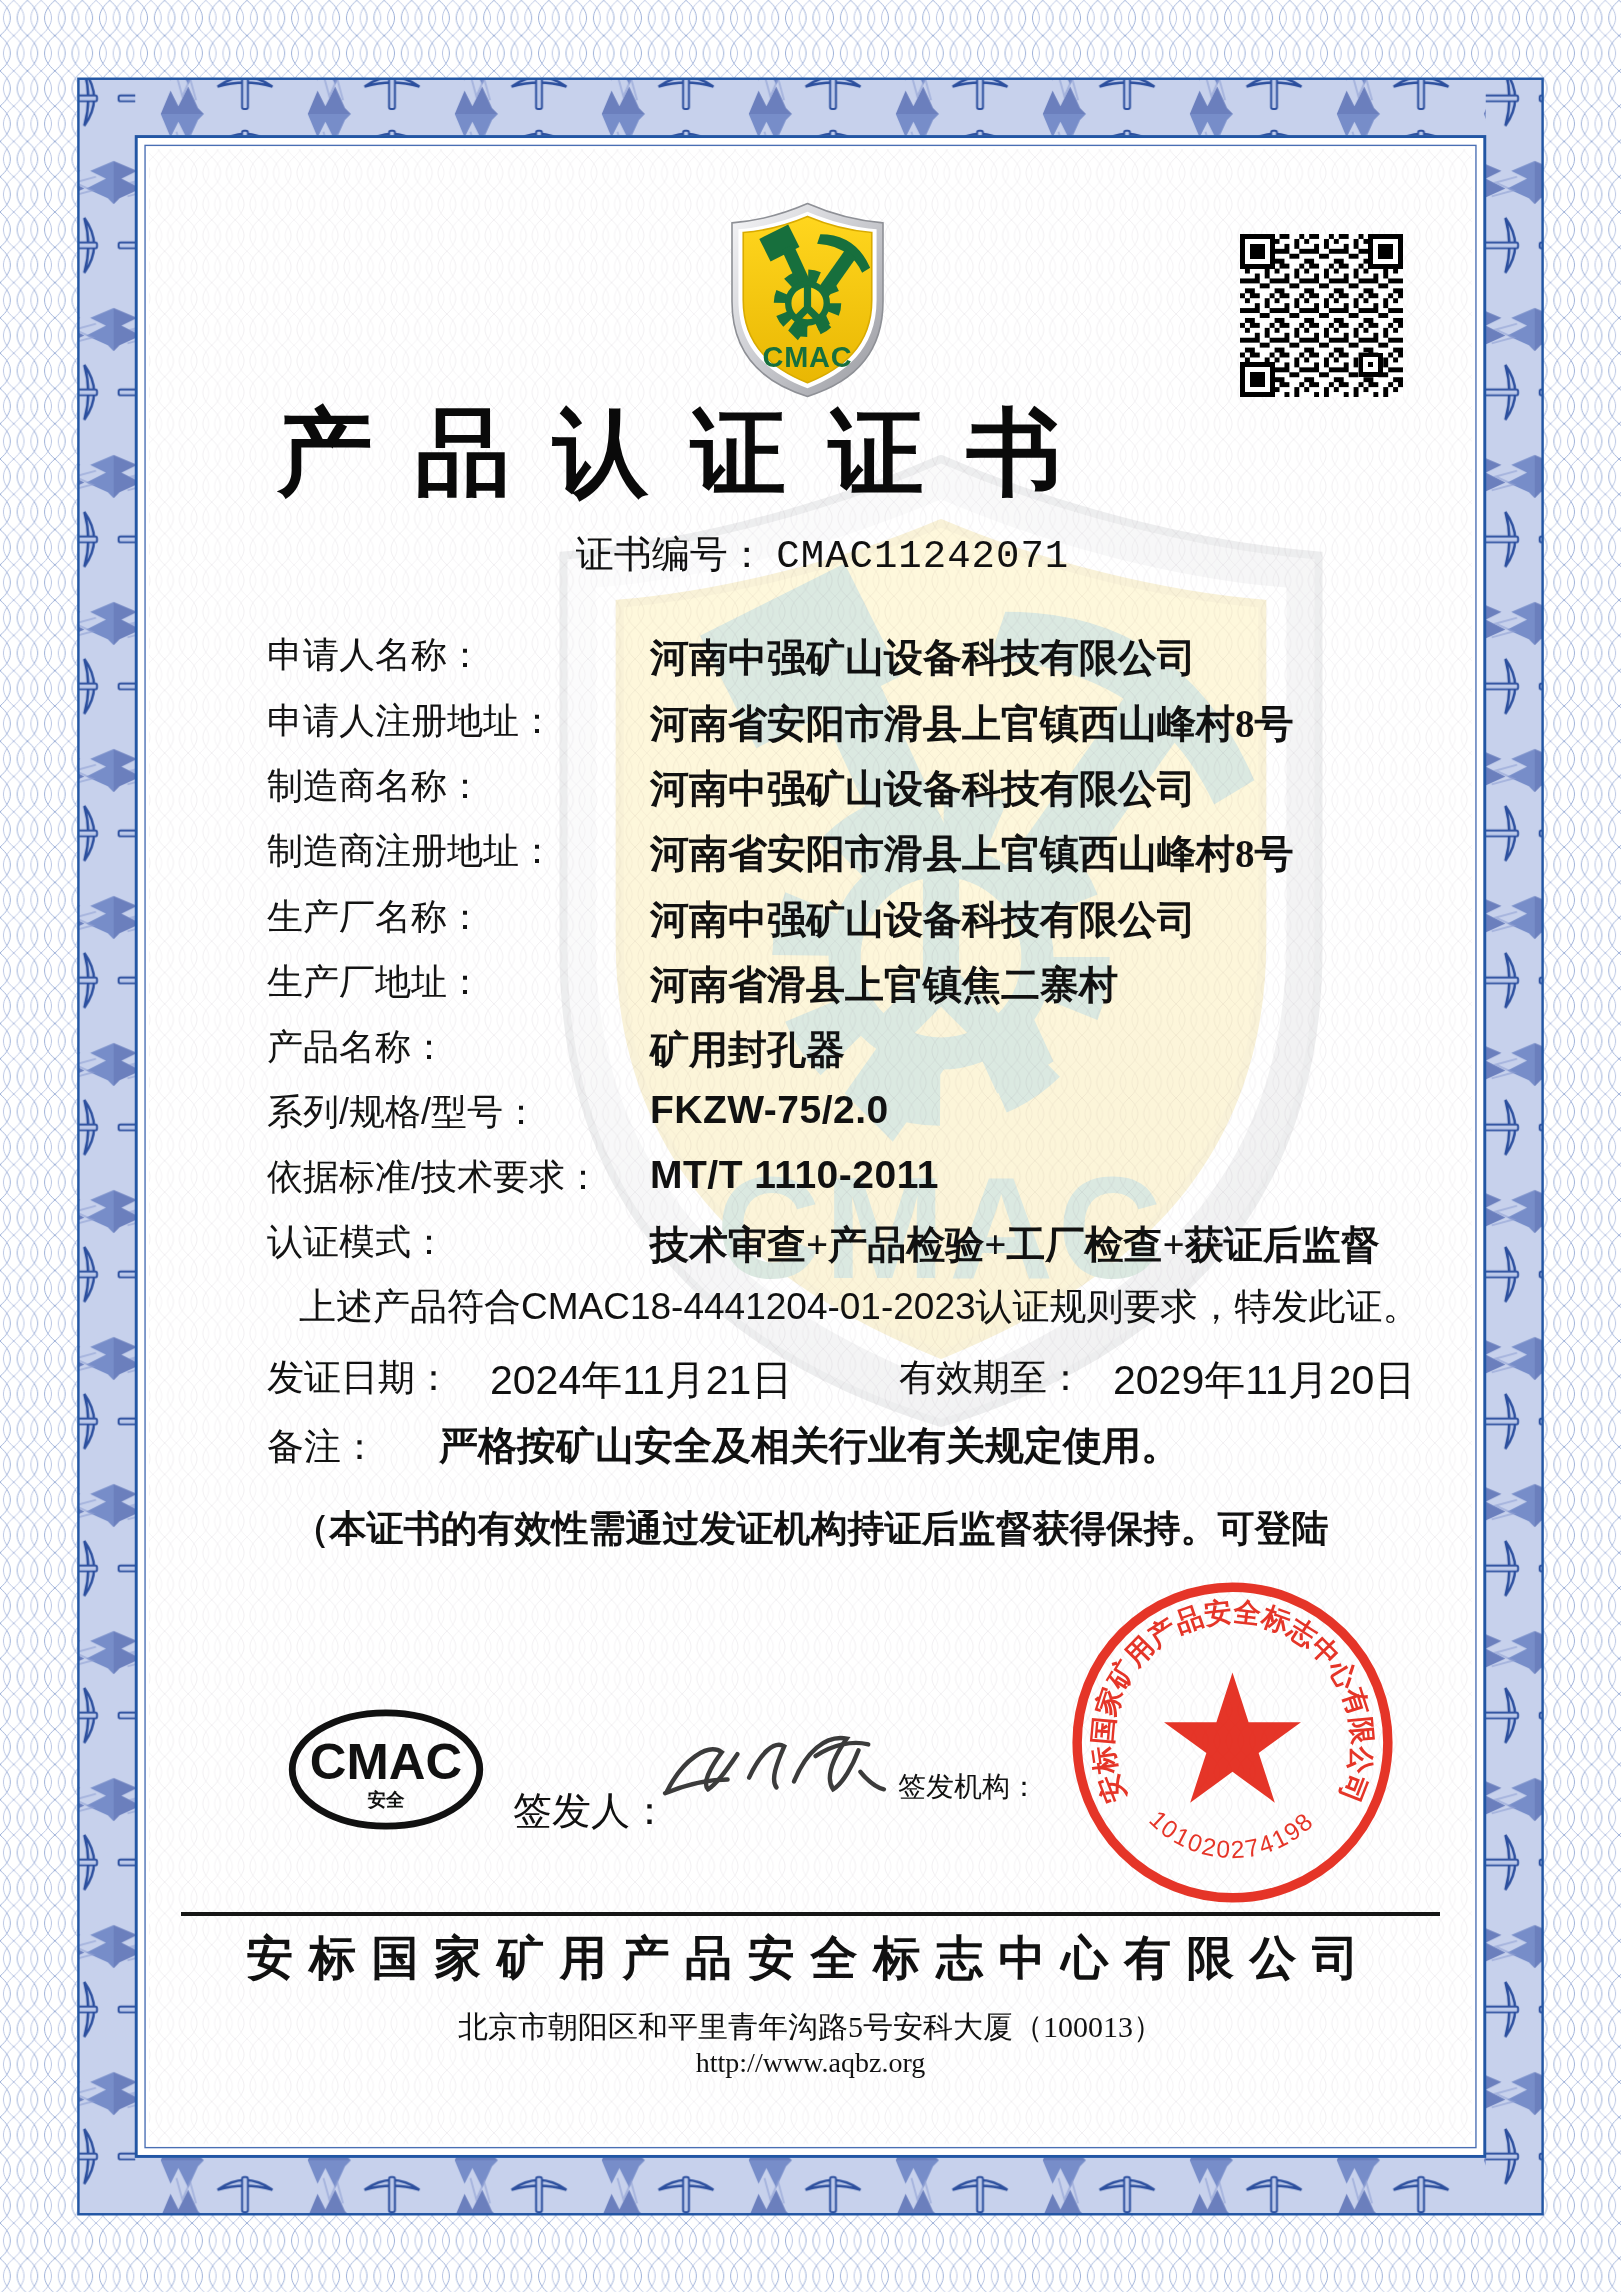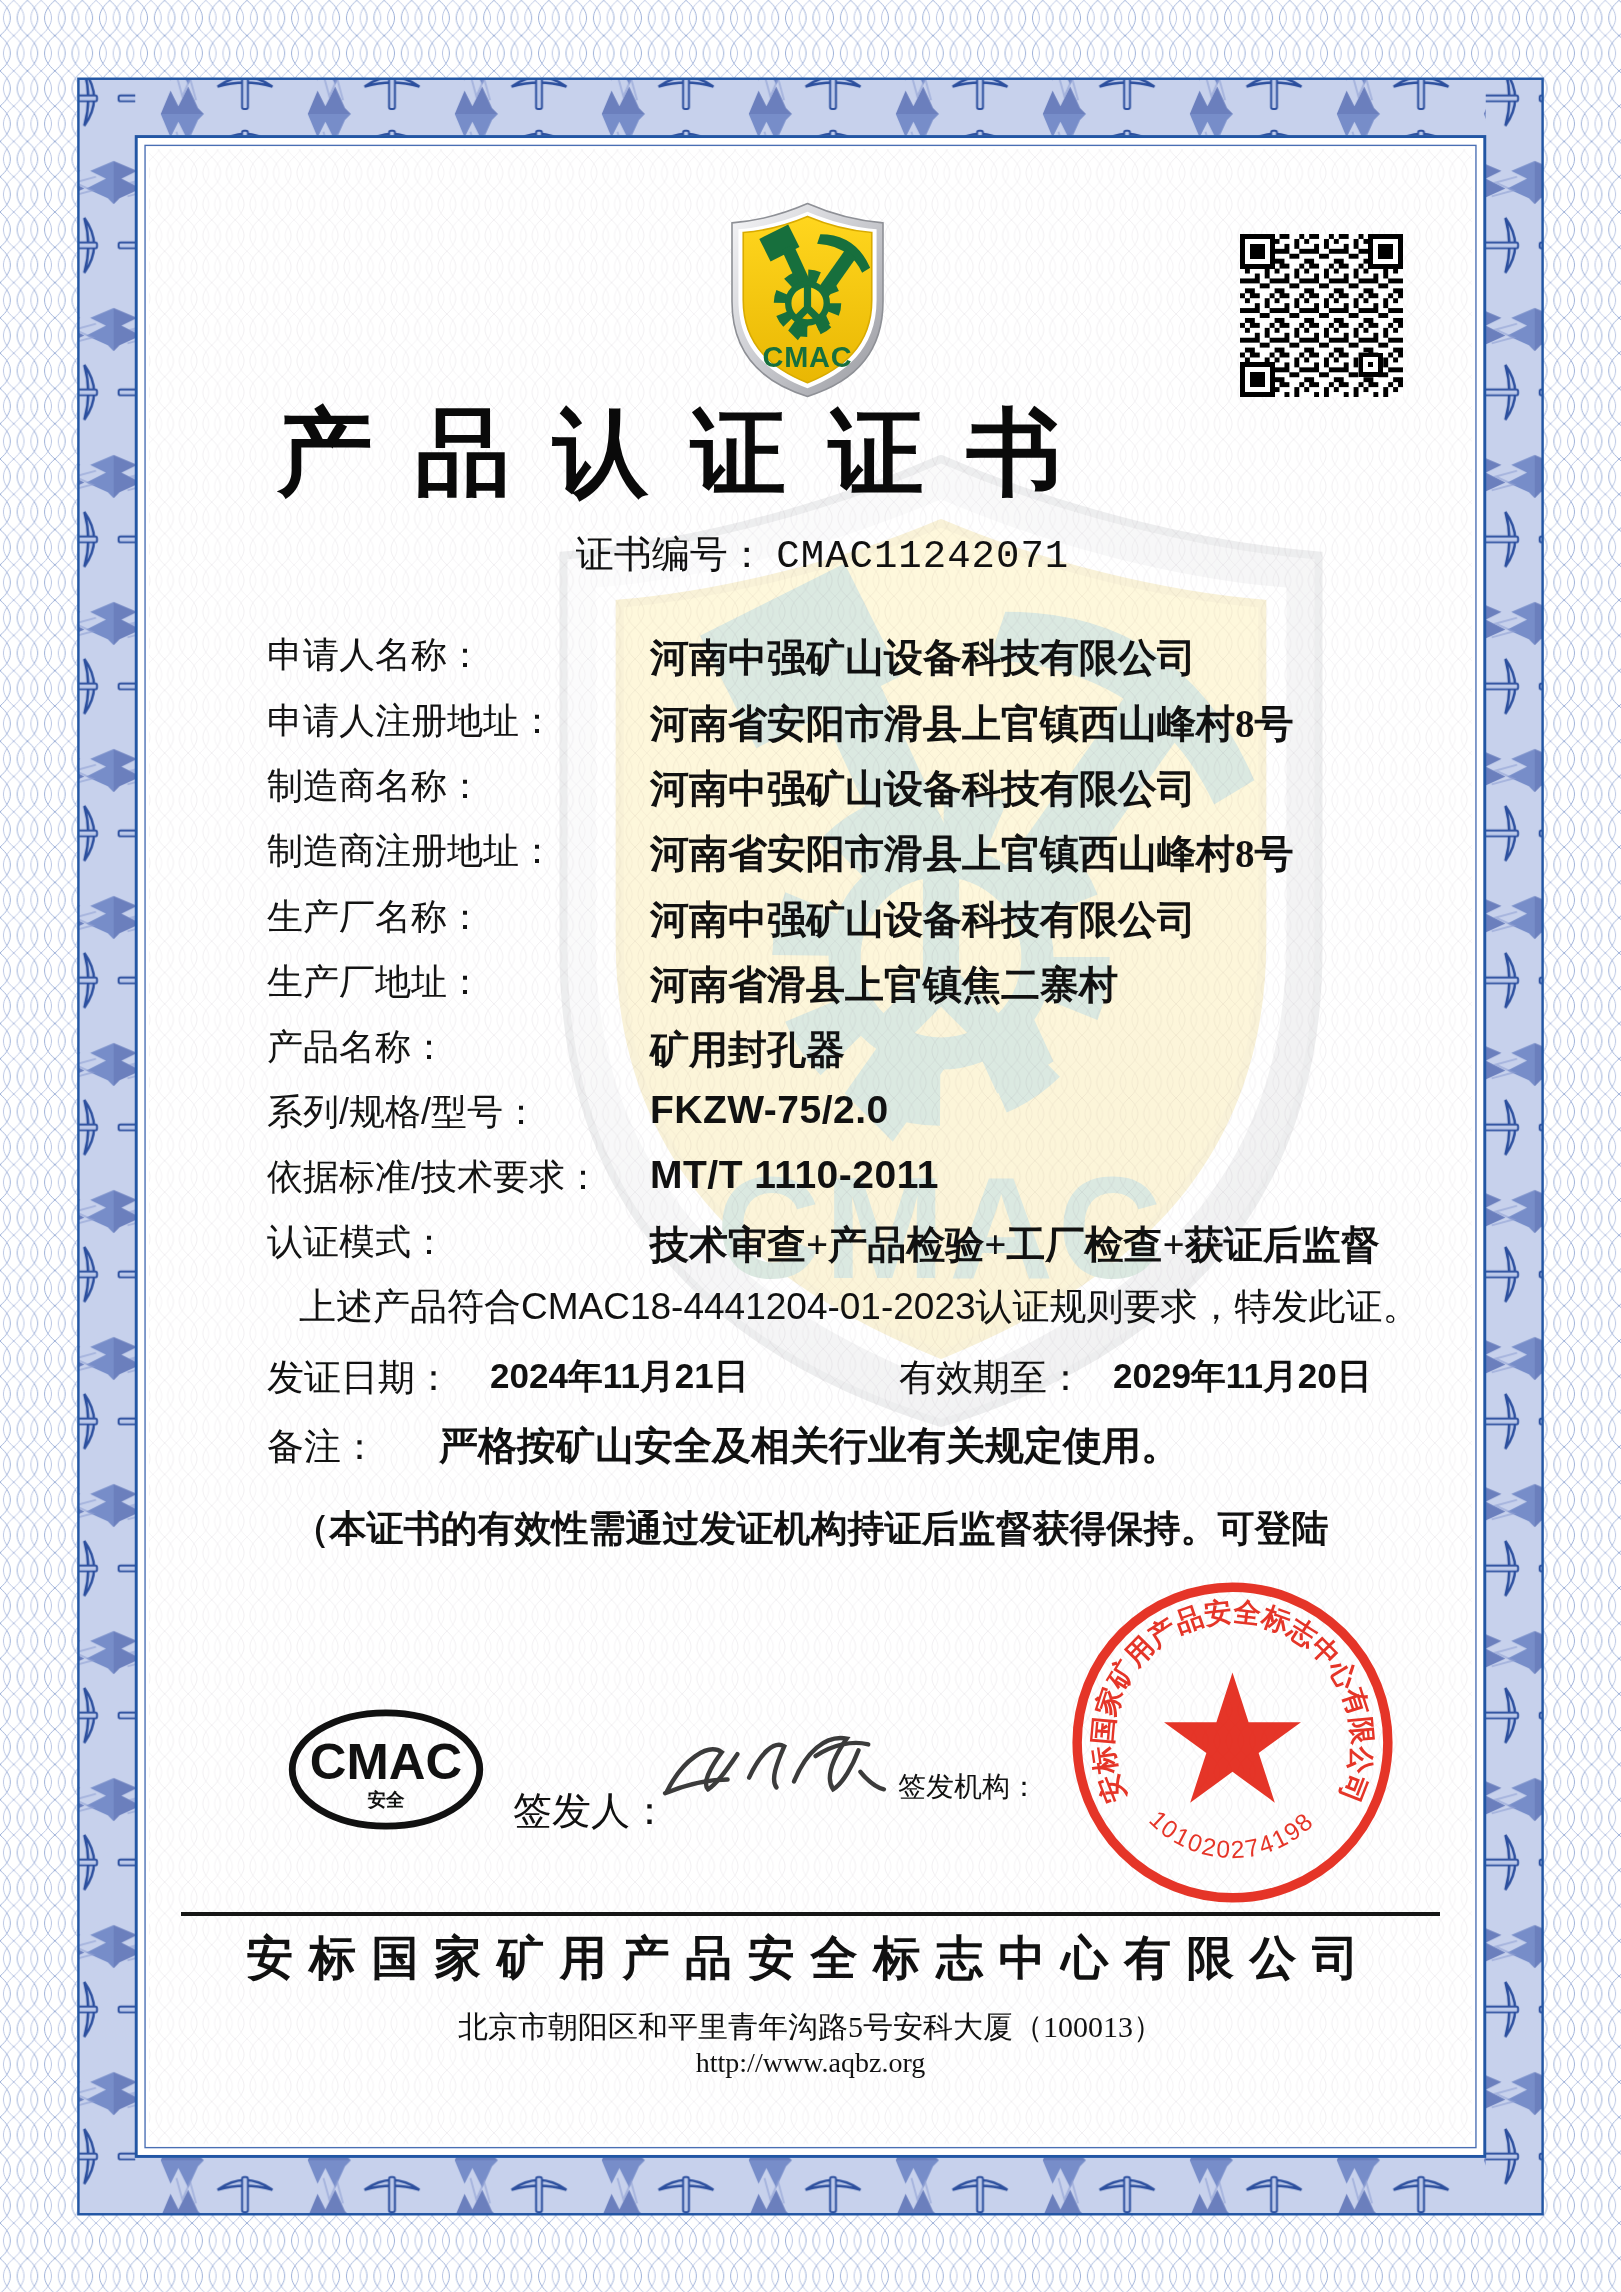--- a/index.html
+++ b/index.html
@@ -25,7 +25,7 @@
   .statement{position:absolute;left:267px;top:1282px;font-size:37px;white-space:nowrap;margin-left:32px;}
   .daterow{position:absolute;left:267px;top:1353px;width:1078px;white-space:nowrap;}
   .daterow span{position:absolute;top:0;font-size:37px;}
-  .daterow .d{font-weight:700;font-size:35px;}
+  .daterow .d{font-weight:400;font-size:41px;}
   .remarkrow{position:absolute;left:267px;top:1419px;white-space:nowrap;}
   .remarkrow .lbl{font-size:37px;}
   .remarkrow .val{font-family:"Liberation Serif",serif;font-weight:700;font-size:39px;margin-left:61px;}

